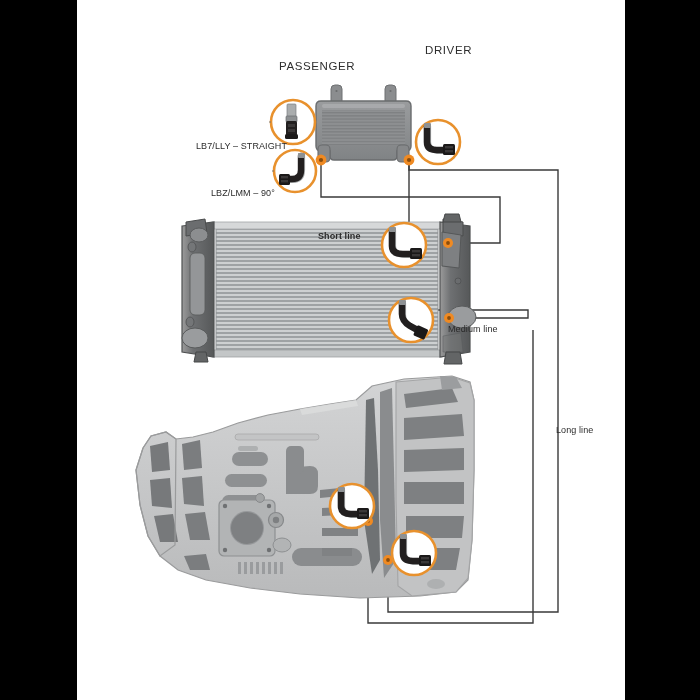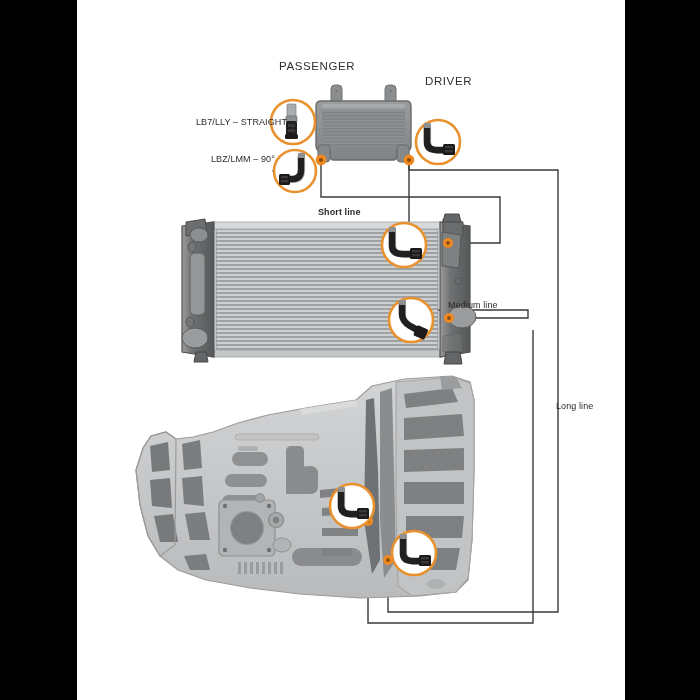--- a/index.html
+++ b/index.html
@@ -343,7 +343,7 @@
 
   <div class="lbl-hdr" style="left:279px; top:61px;">PASSENGER</div>
 
-  <div class="lbl-hdr" style="left:385px; top:76px;padding-left:40px;">DRIVER</div>
+  <div class="lbl-hdr" style="left:385px; top:45px;padding-left:40px;">DRIVER</div>
 
   <div class="lbl" style="left:196px; top:118px;">LB7/LLY – STRAIGHT</div>
 

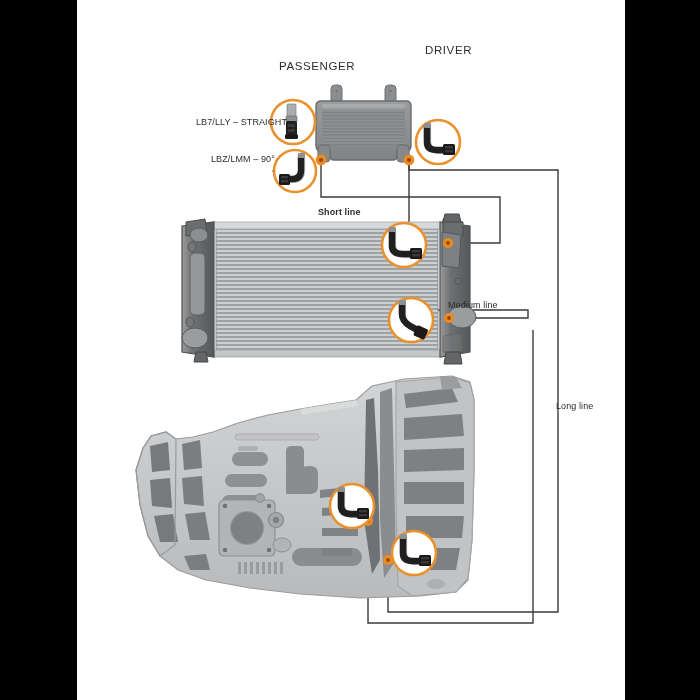--- a/index.html
+++ b/index.html
@@ -43,6 +43,7 @@
     letter-spacing: 0.1px;
     white-space: nowrap;
     line-height: 1;
+    margin-top: 24px;
   }
   .lbl-hdr {
     position: absolute;

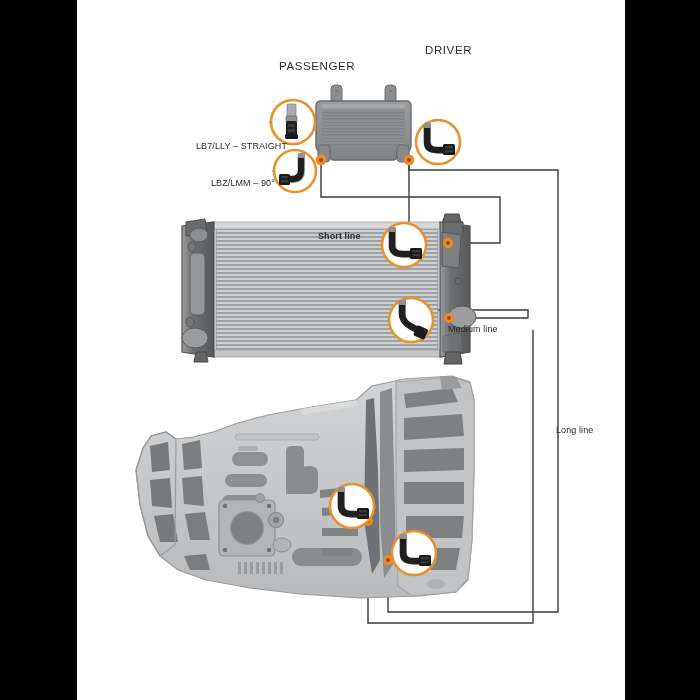--- a/index.html
+++ b/index.html
@@ -348,7 +348,7 @@
 
   <div class="lbl" style="left:196px; top:118px;">LB7/LLY – STRAIGHT</div>
 
-  <div class="lbl" style="left:211px; top:155px;">LBZ/LMM – 90°</div>
+  <div class="lbl" style="left:211px; top:165px;">LBZ/LMM – 90°</div>
 
   <div class="lbl" style="left:318px; top:208px;font-weight:bold;">Short line</div>
 

